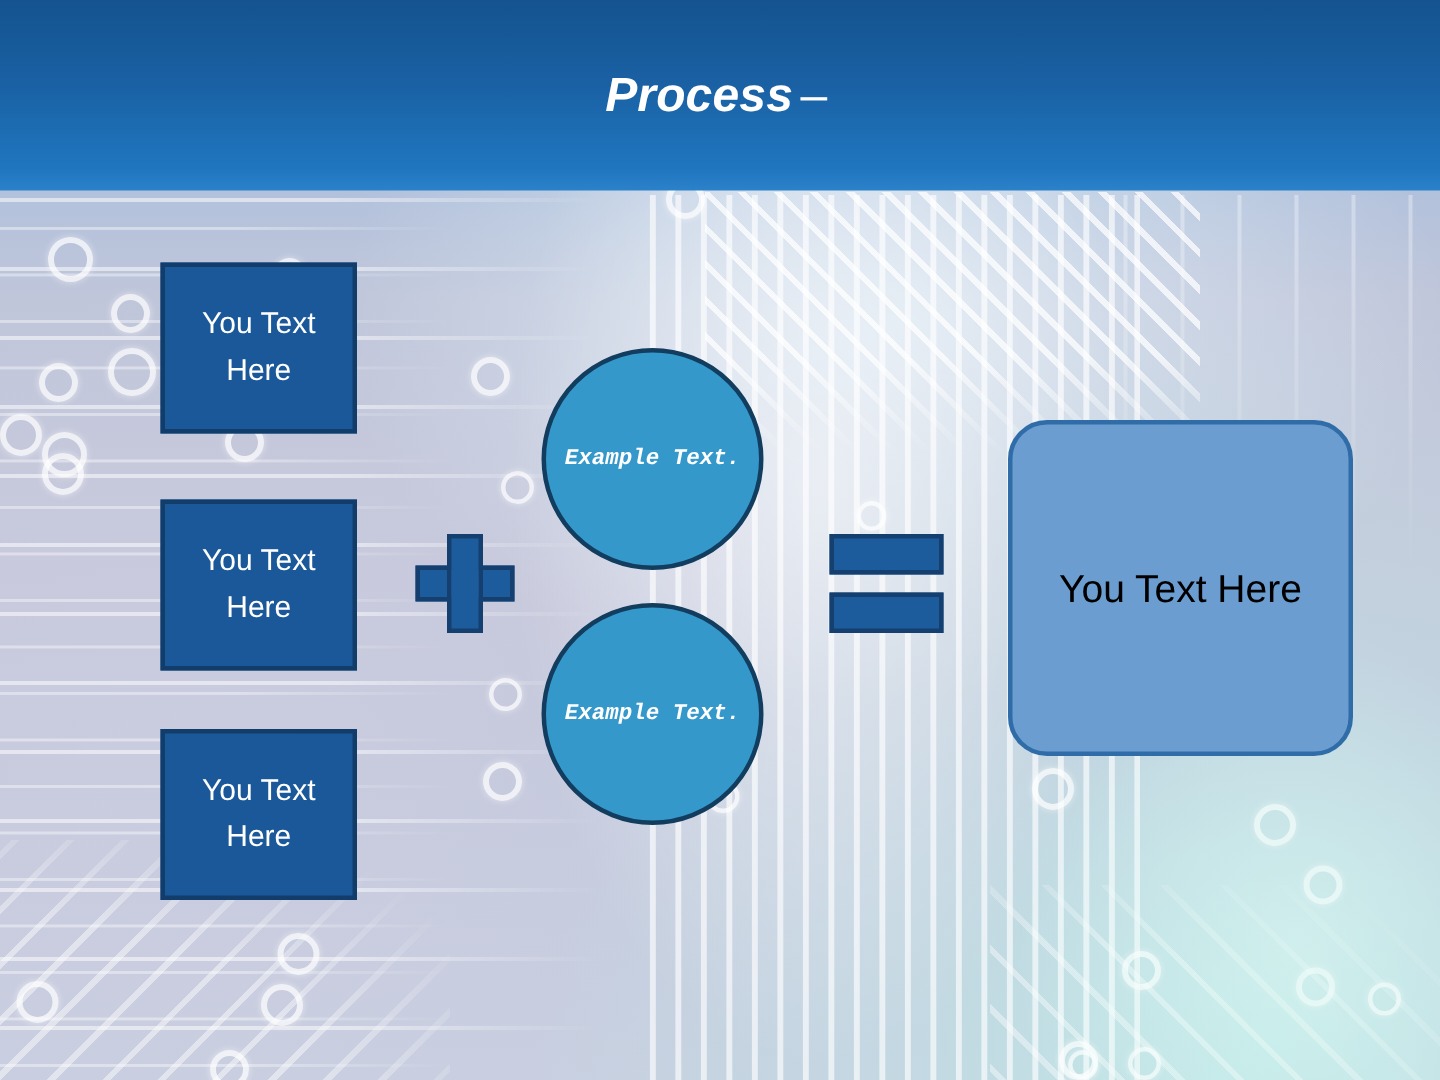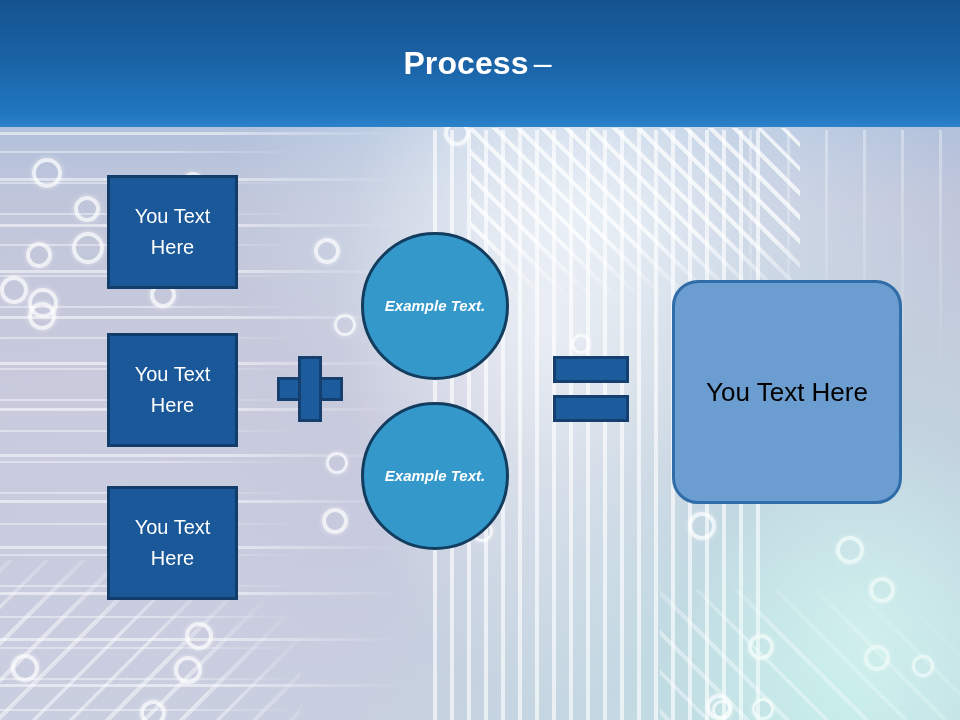--- a/index.html
+++ b/index.html
@@ -139,7 +139,7 @@
     letter-spacing: .1px;
     white-space: nowrap;
   }
-  #slide-title .strong { font-weight: bold; }
+  #slide-title .strong { font-weight: bold; font-style: italic; }
   #slide-title .sep { padding: 0 5px; font-weight: normal; }
 
   

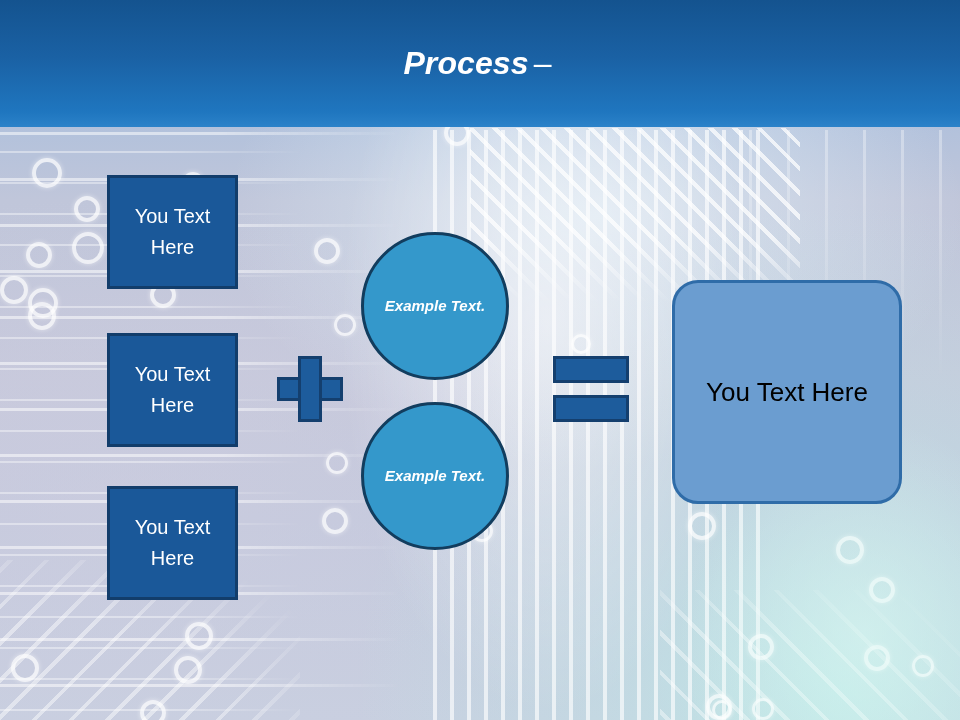--- a/index.html
+++ b/index.html
@@ -201,6 +201,7 @@
     font-weight: bold;
     font-style: italic;
     line-height: 1.6;
+    font-family: Liberation Mono, monospace;
   }
   #example-circle-1 { left: 361px; top: 232px; }
   #example-circle-2 { left: 361px; top: 402px; }

